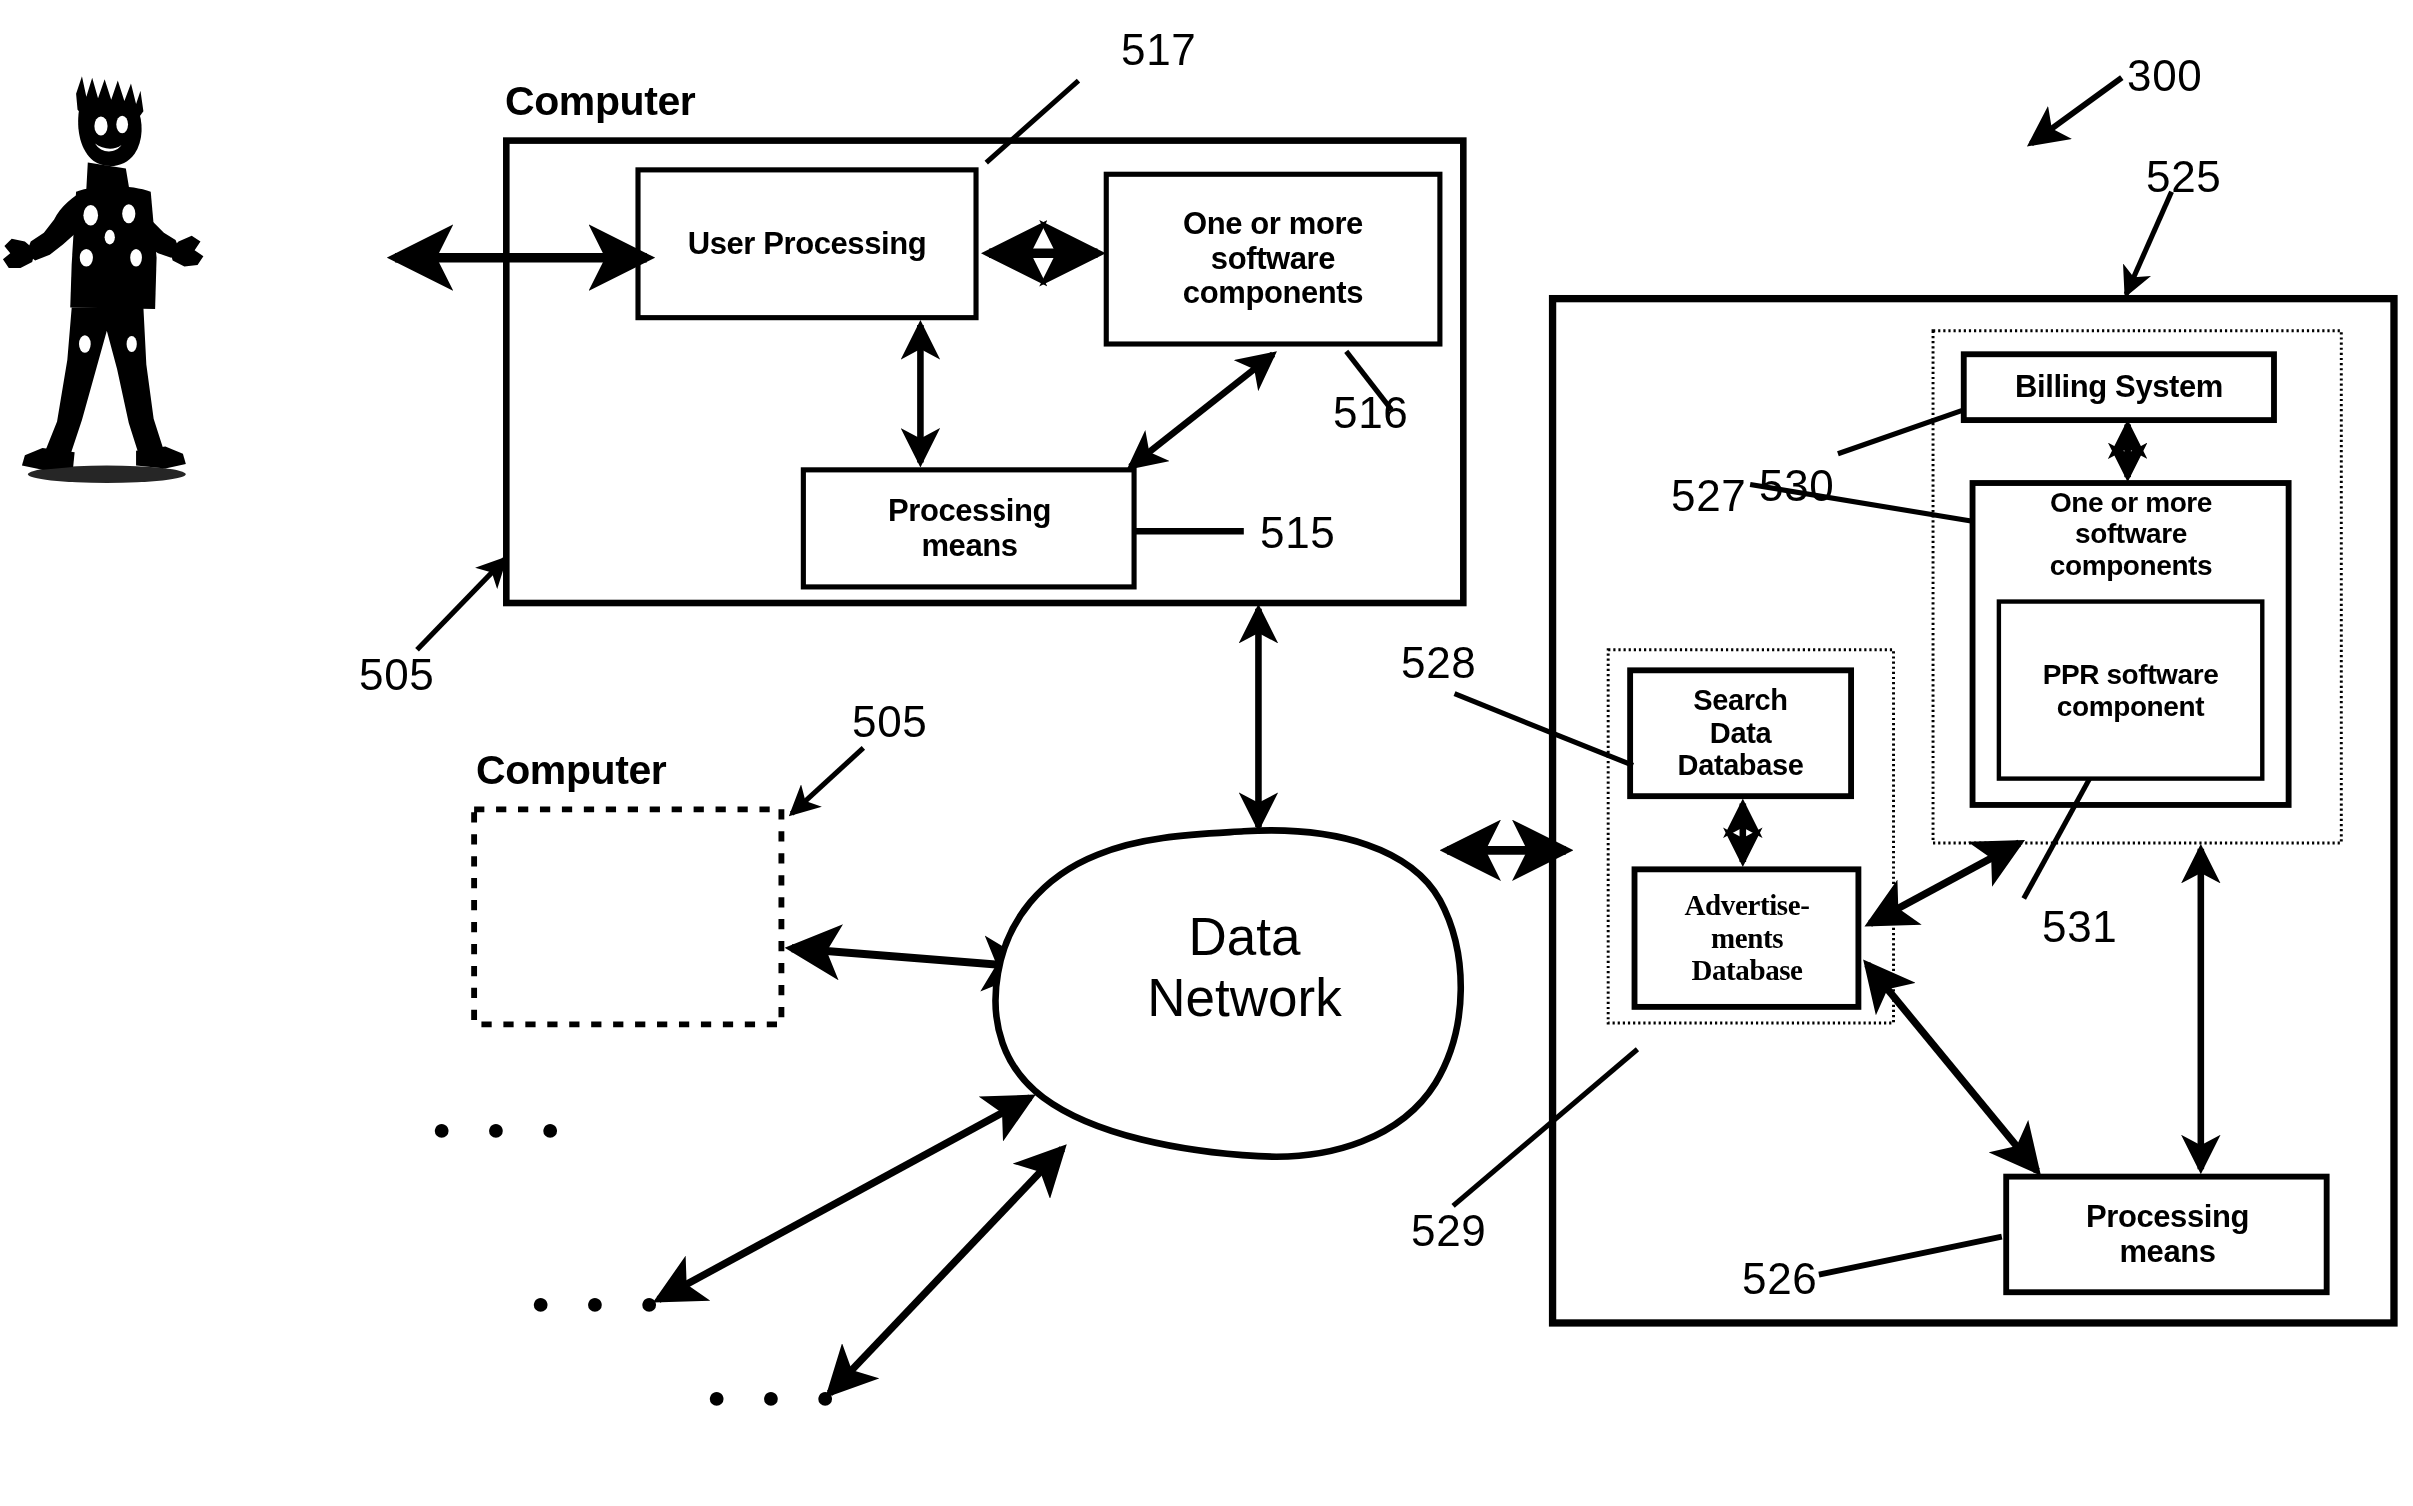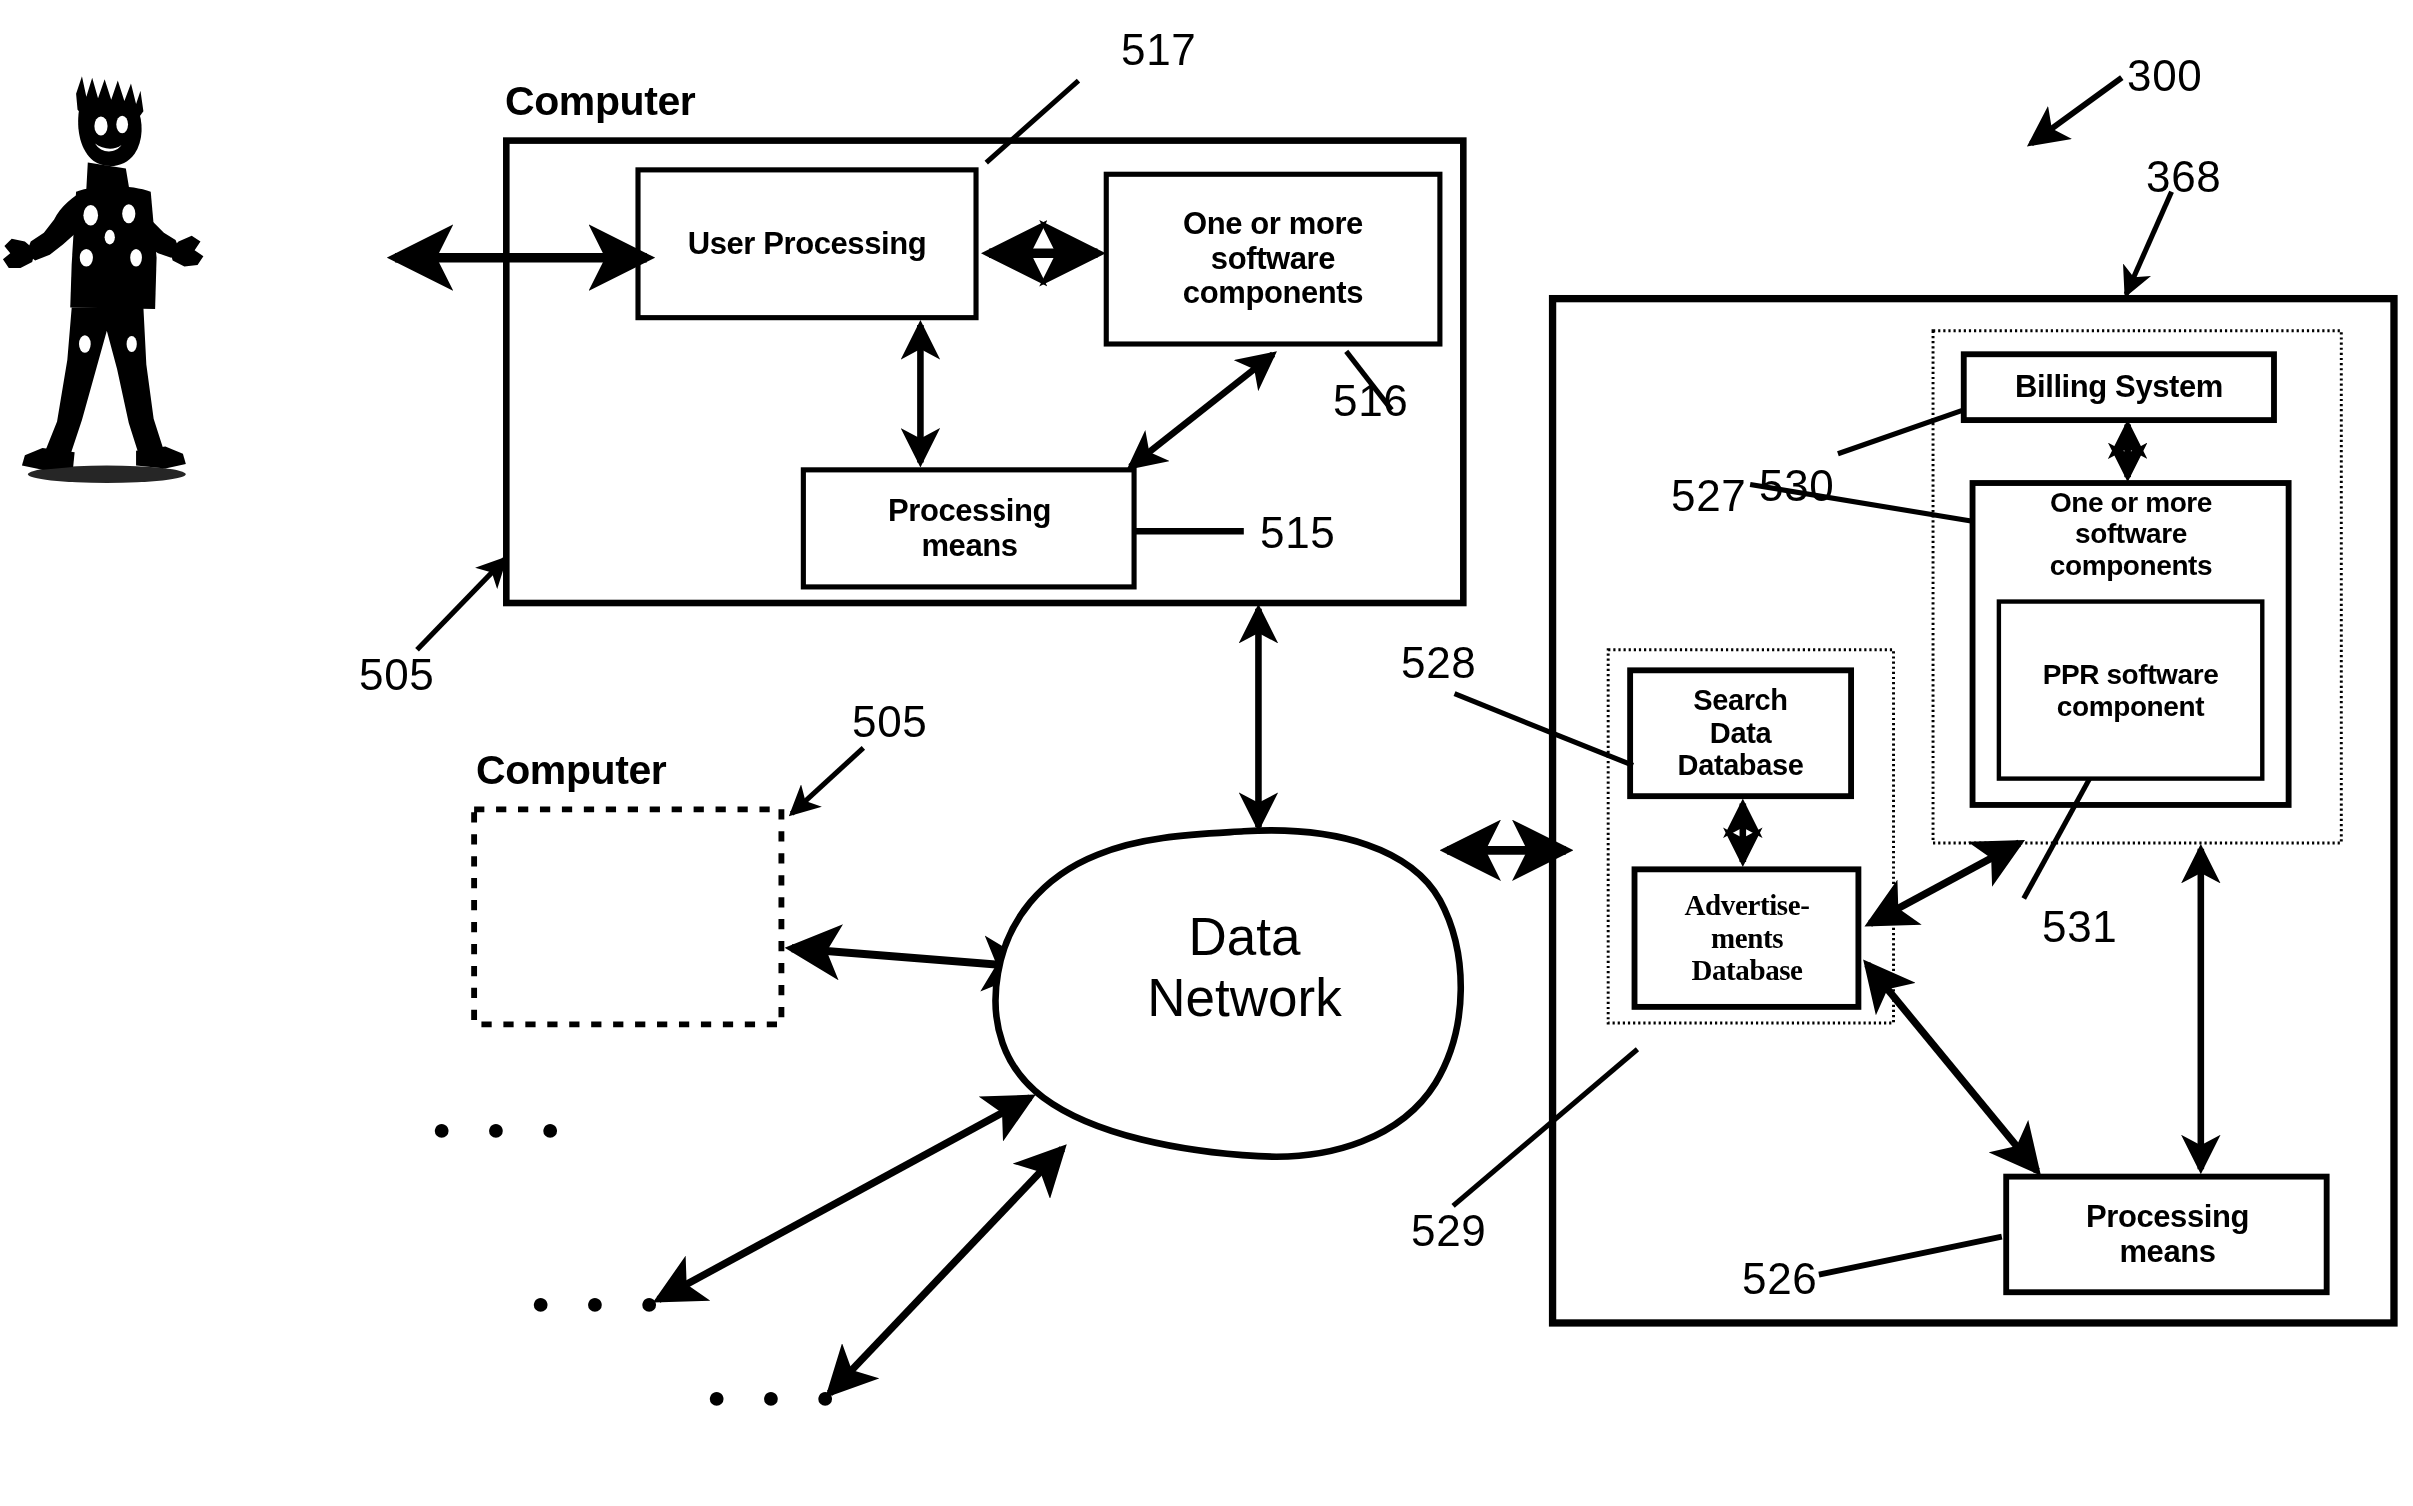--- a/index.html
+++ b/index.html
@@ -286,7 +286,7 @@
   <div class="ref" style="left:359px; top:650px;">505</div>
   <div class="ref" style="left:852px; top:697px;">505</div>
   <div class="ref" style="left:2127px; top:51px;">300</div>
-  <div class="ref" style="left:2146px; top:152px;">368</div>
+  <div class="ref" style="left:2146px; top:152px;">525</div>
   <div class="ref" style="left:1759px; top:461px;">530</div>
   <div class="ref" style="left:1671px; top:471px;text-align:right;">527</div>
   <div class="ref" style="left:2042px; top:902px;">531</div>

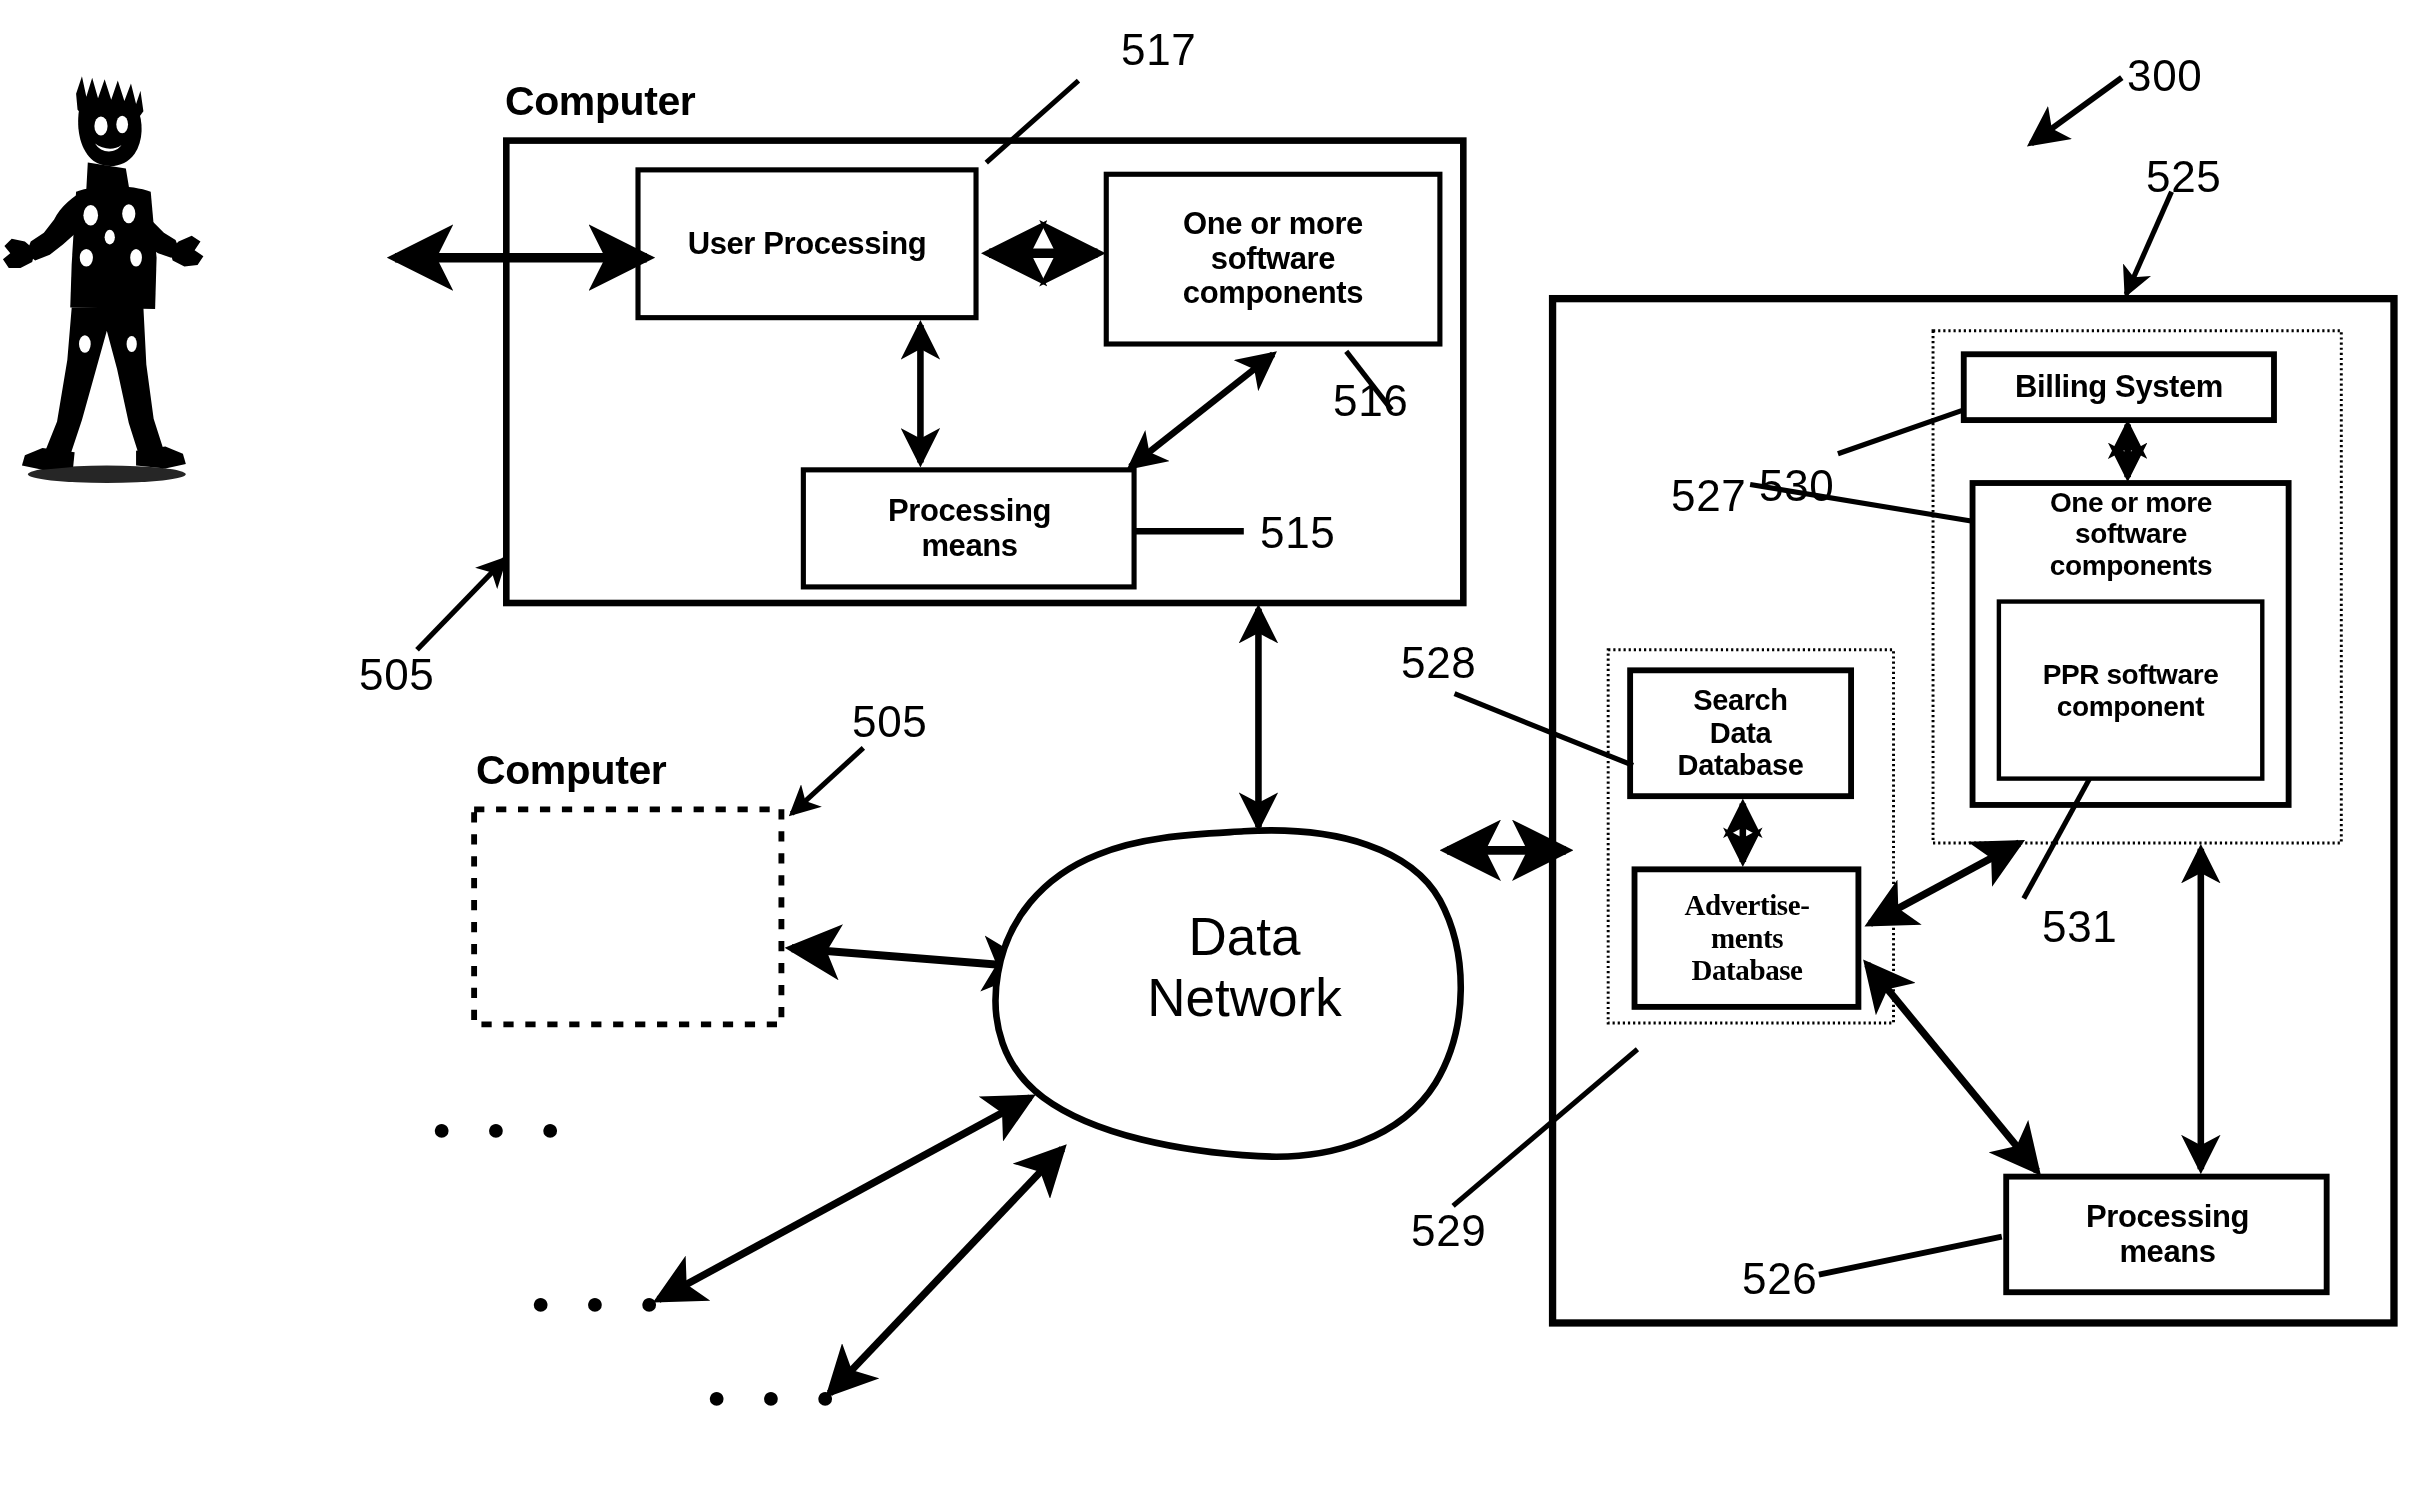--- a/index.html
+++ b/index.html
@@ -281,7 +281,7 @@
   </div>
 
   <div class="ref" style="left:1121px; top:25px;">517</div>
-  <div class="ref" style="left:1333px; top:376px;">516</div>
+  <div class="ref" style="left:1333px; top:388px;">516</div>
   <div class="ref" style="left:1260px; top:508px;">515</div>
   <div class="ref" style="left:359px; top:650px;">505</div>
   <div class="ref" style="left:852px; top:697px;">505</div>

